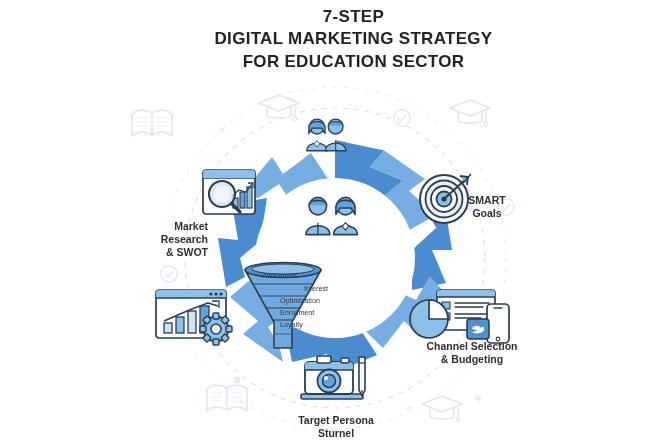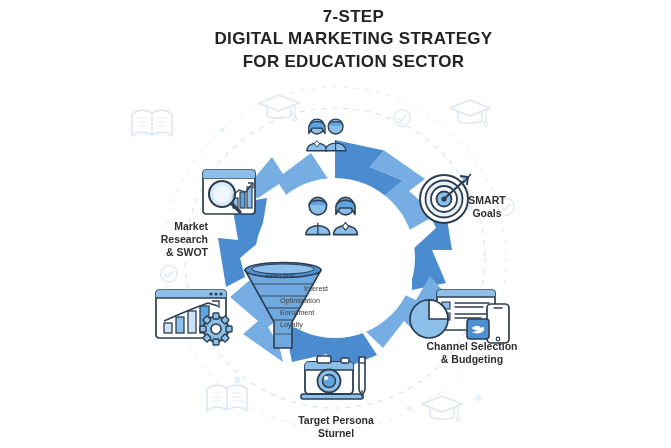--- a/index.html
+++ b/index.html
@@ -367,7 +367,7 @@
 
 
 
-  <div id="funnel-awareness">Selection</div>
+  <div id="funnel-awareness">Awareness</div>
   <div class="funnel-side" id="funnel-interest">Interest</div>
   <div class="funnel-side" id="funnel-consideration">Optimization</div>
   <div class="funnel-side" id="funnel-enrollment">Enrollment</div>

